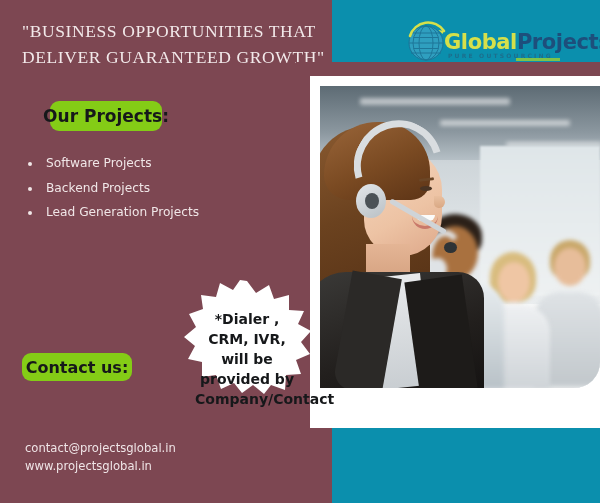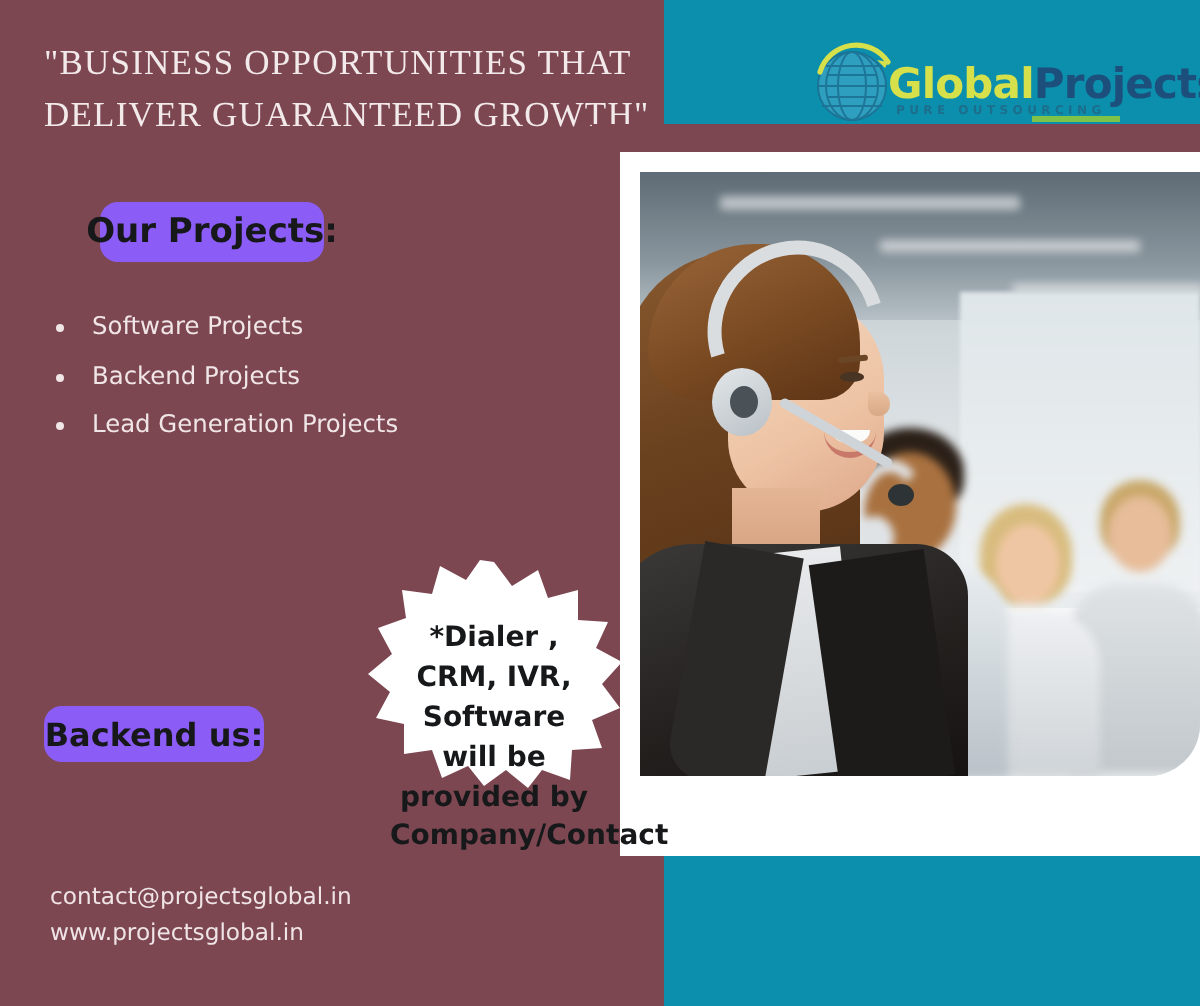--- a/index.html
+++ b/index.html
@@ -62,7 +62,7 @@
   
   .pill{
     position:absolute;
-    background:#8b5cf6;
+    background:#84cc16;
     border-radius:9px;
     color:#16181a;
     font-family:"DejaVu Sans", sans-serif;

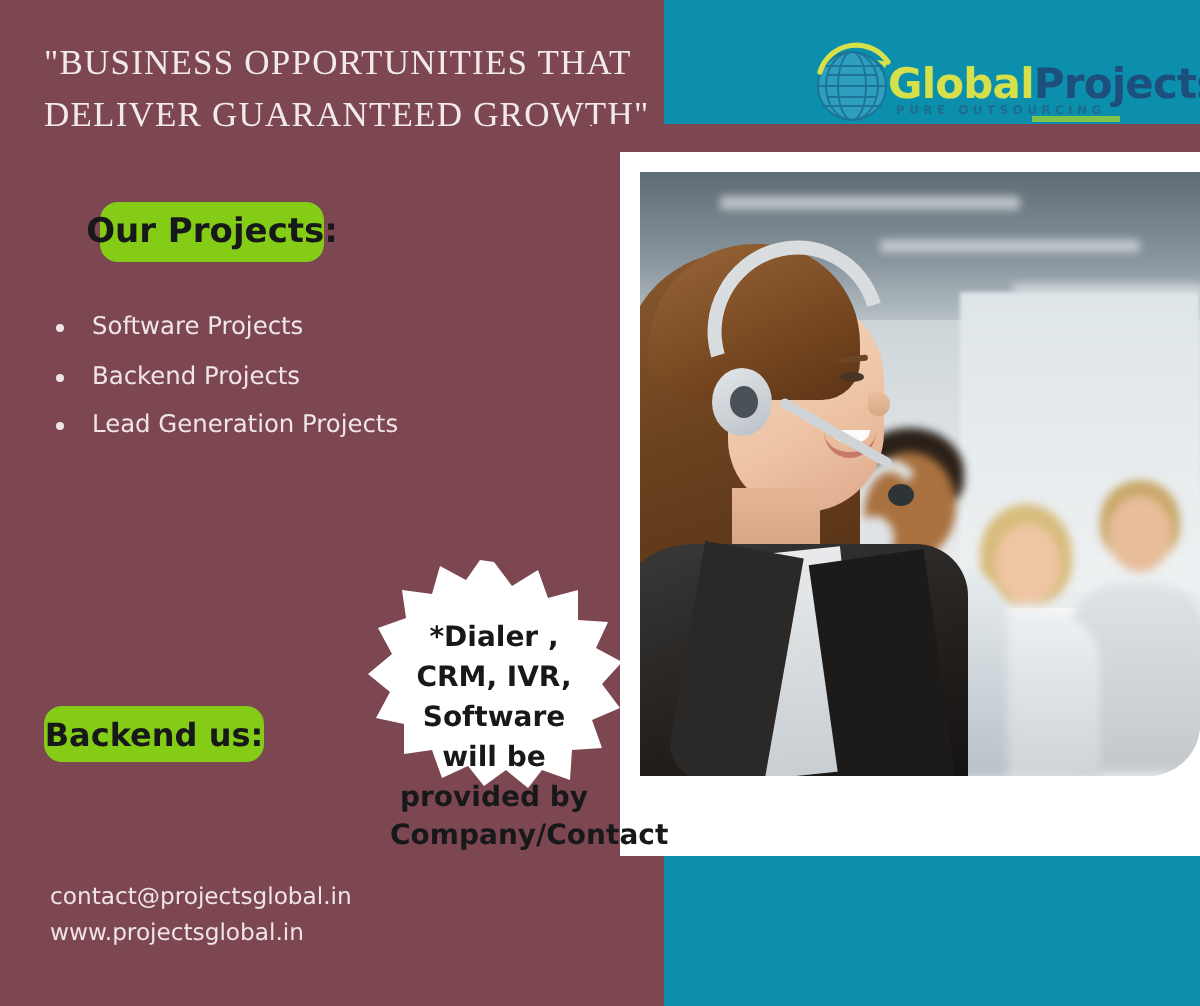--- a/index.html
+++ b/index.html
@@ -375,7 +375,7 @@
     </div>
   </div>
 
-  <div class="pill pill-contact">Backend us:</div>
+  <div class="pill pill-contact">Contact us:</div>
 
 
   <div class="contact-sans">

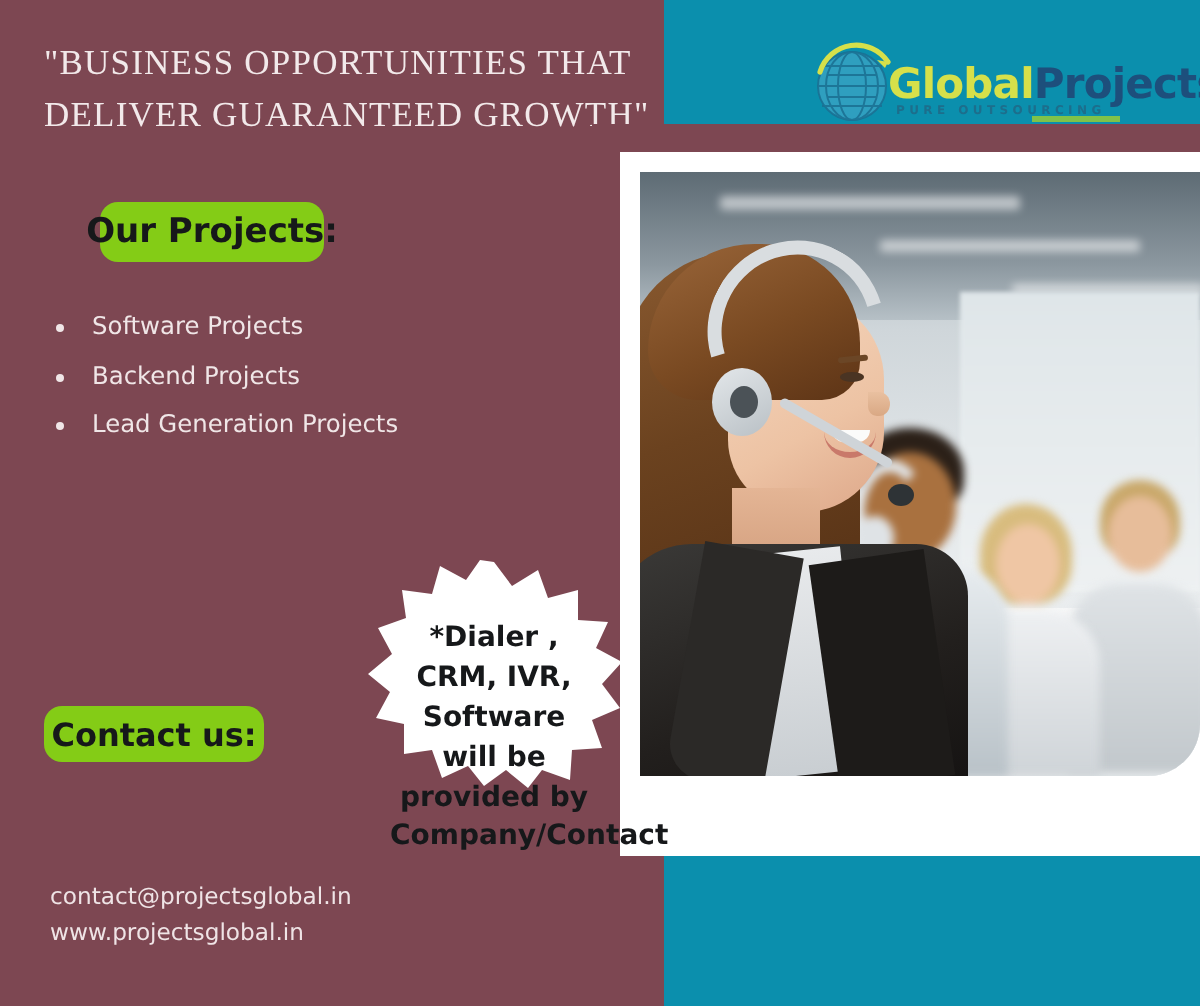--- a/index.html
+++ b/index.html
@@ -369,7 +369,6 @@
     </svg>
     <div class="burst-text">
       <div>*Dialer , CRM, IVR,</div>
-      <div>Software</div>
       <div>will be provided by</div>
       <div>Company/Contact</div>
     </div>

